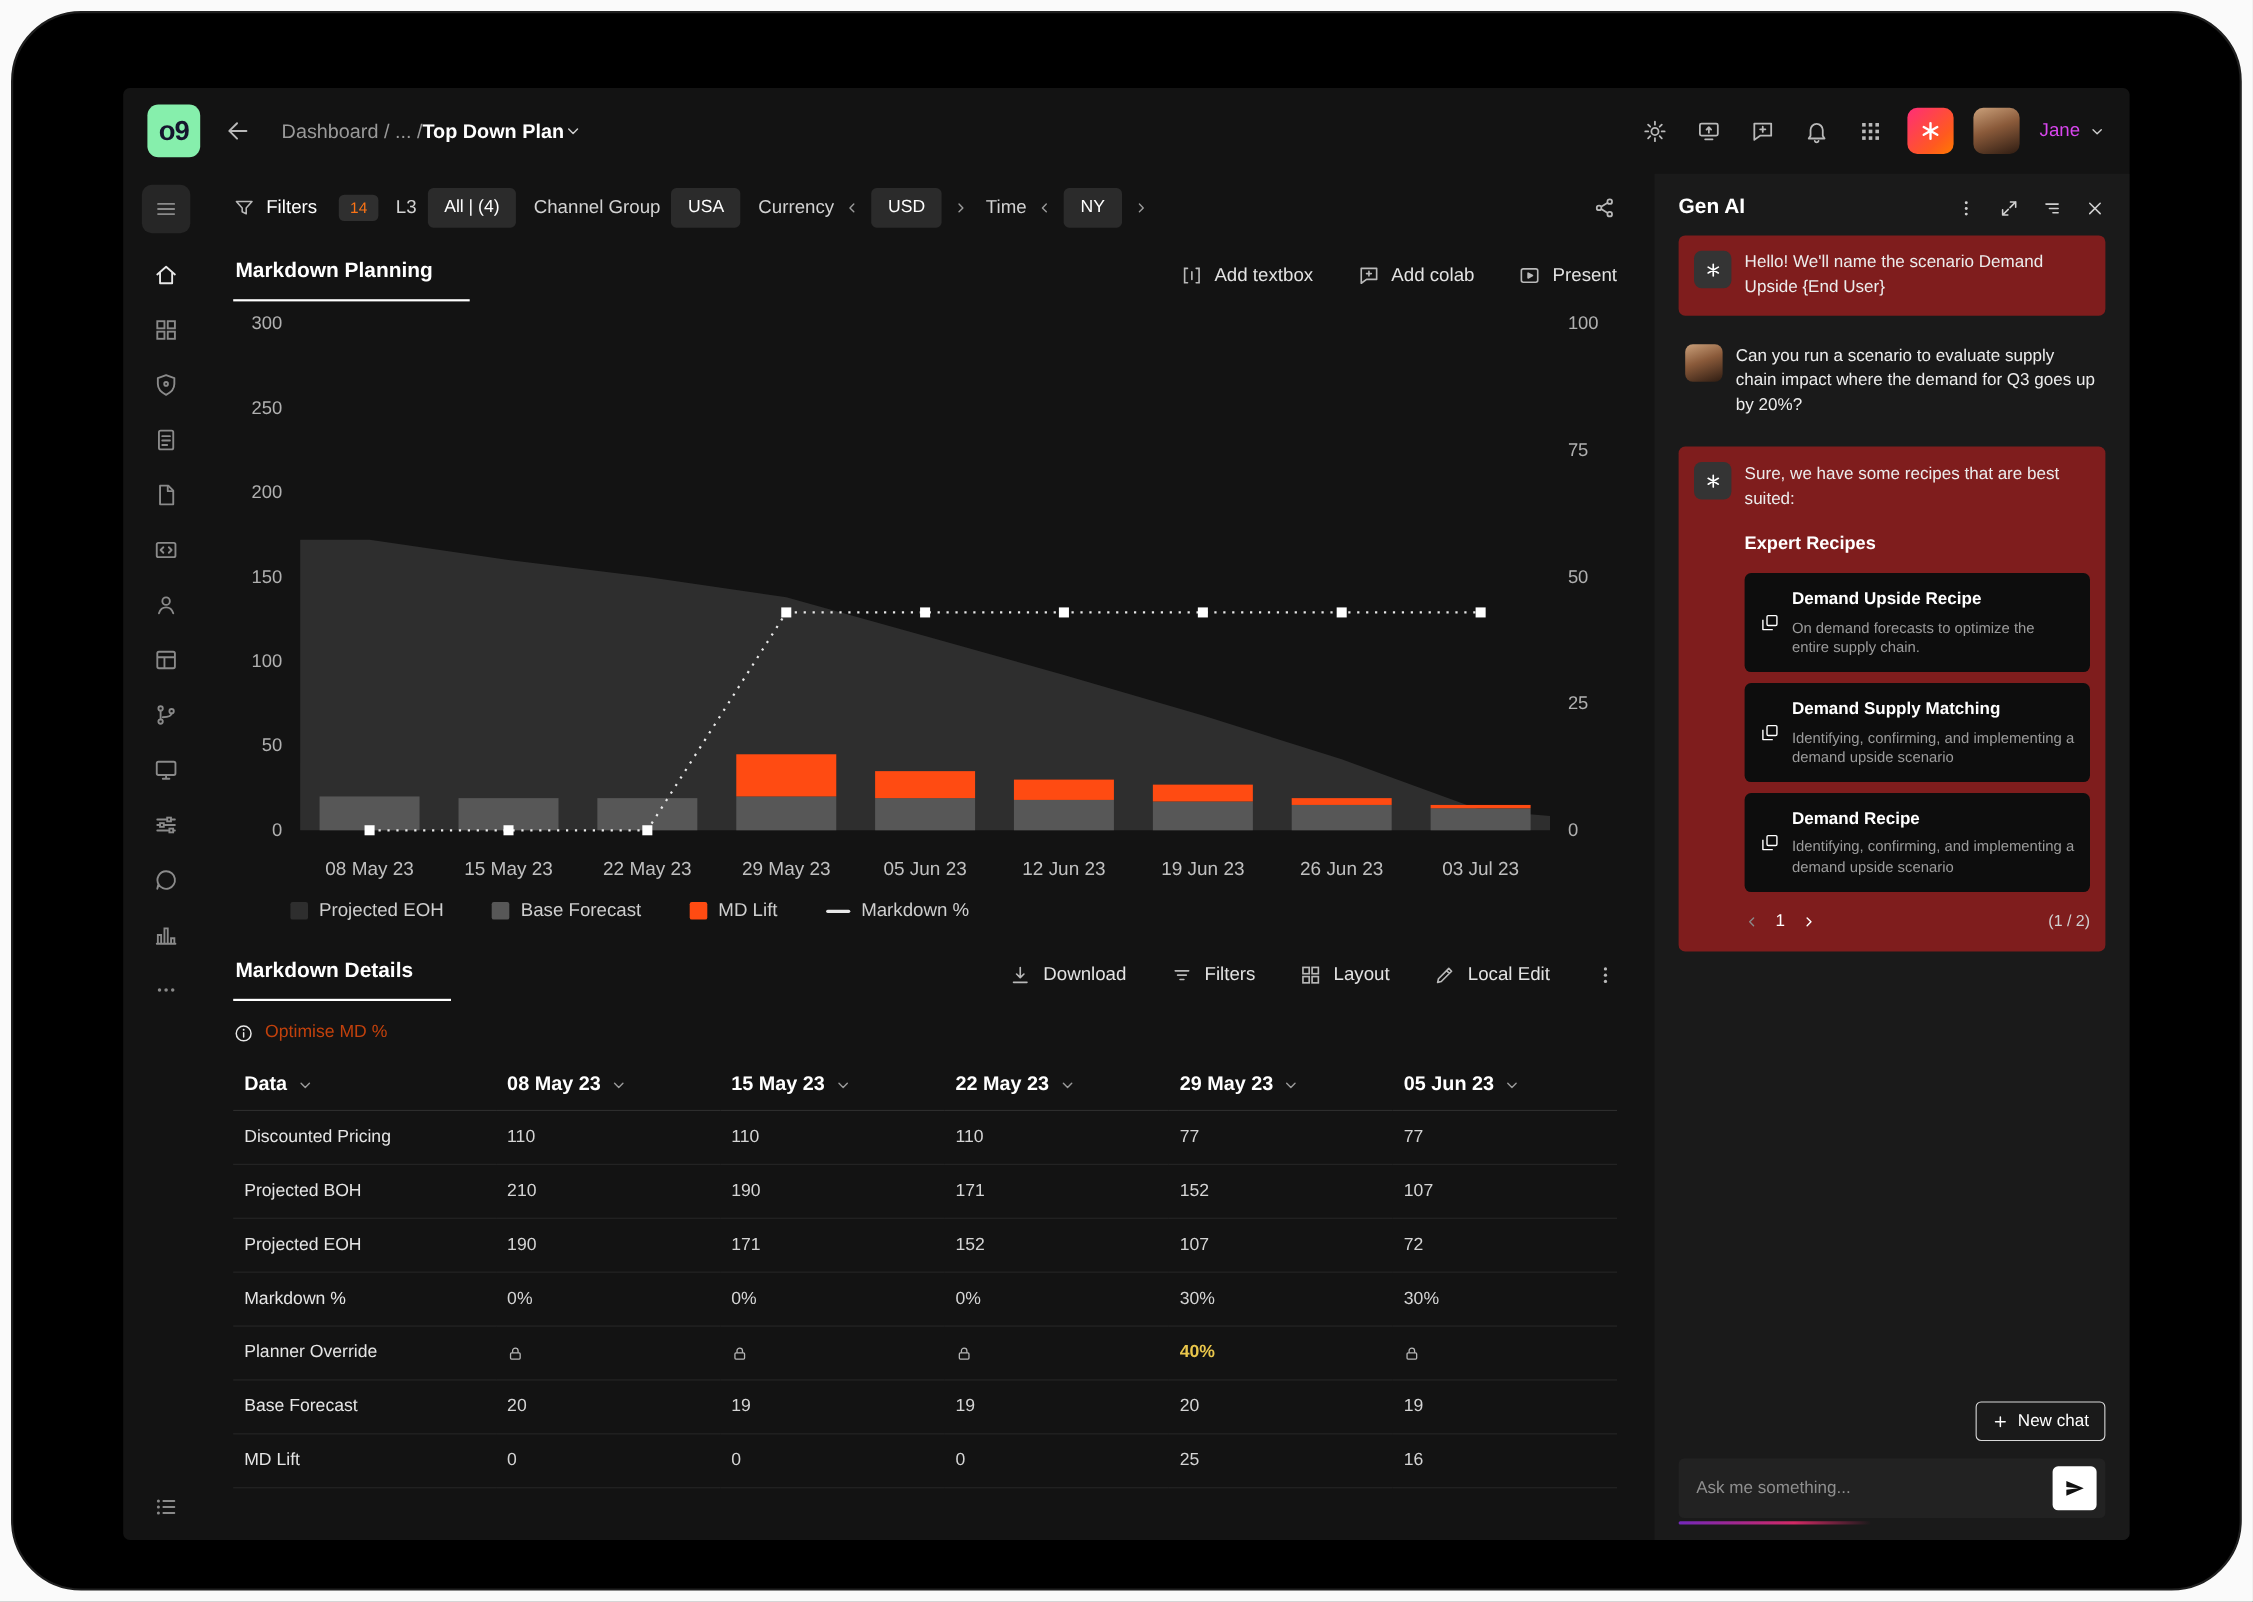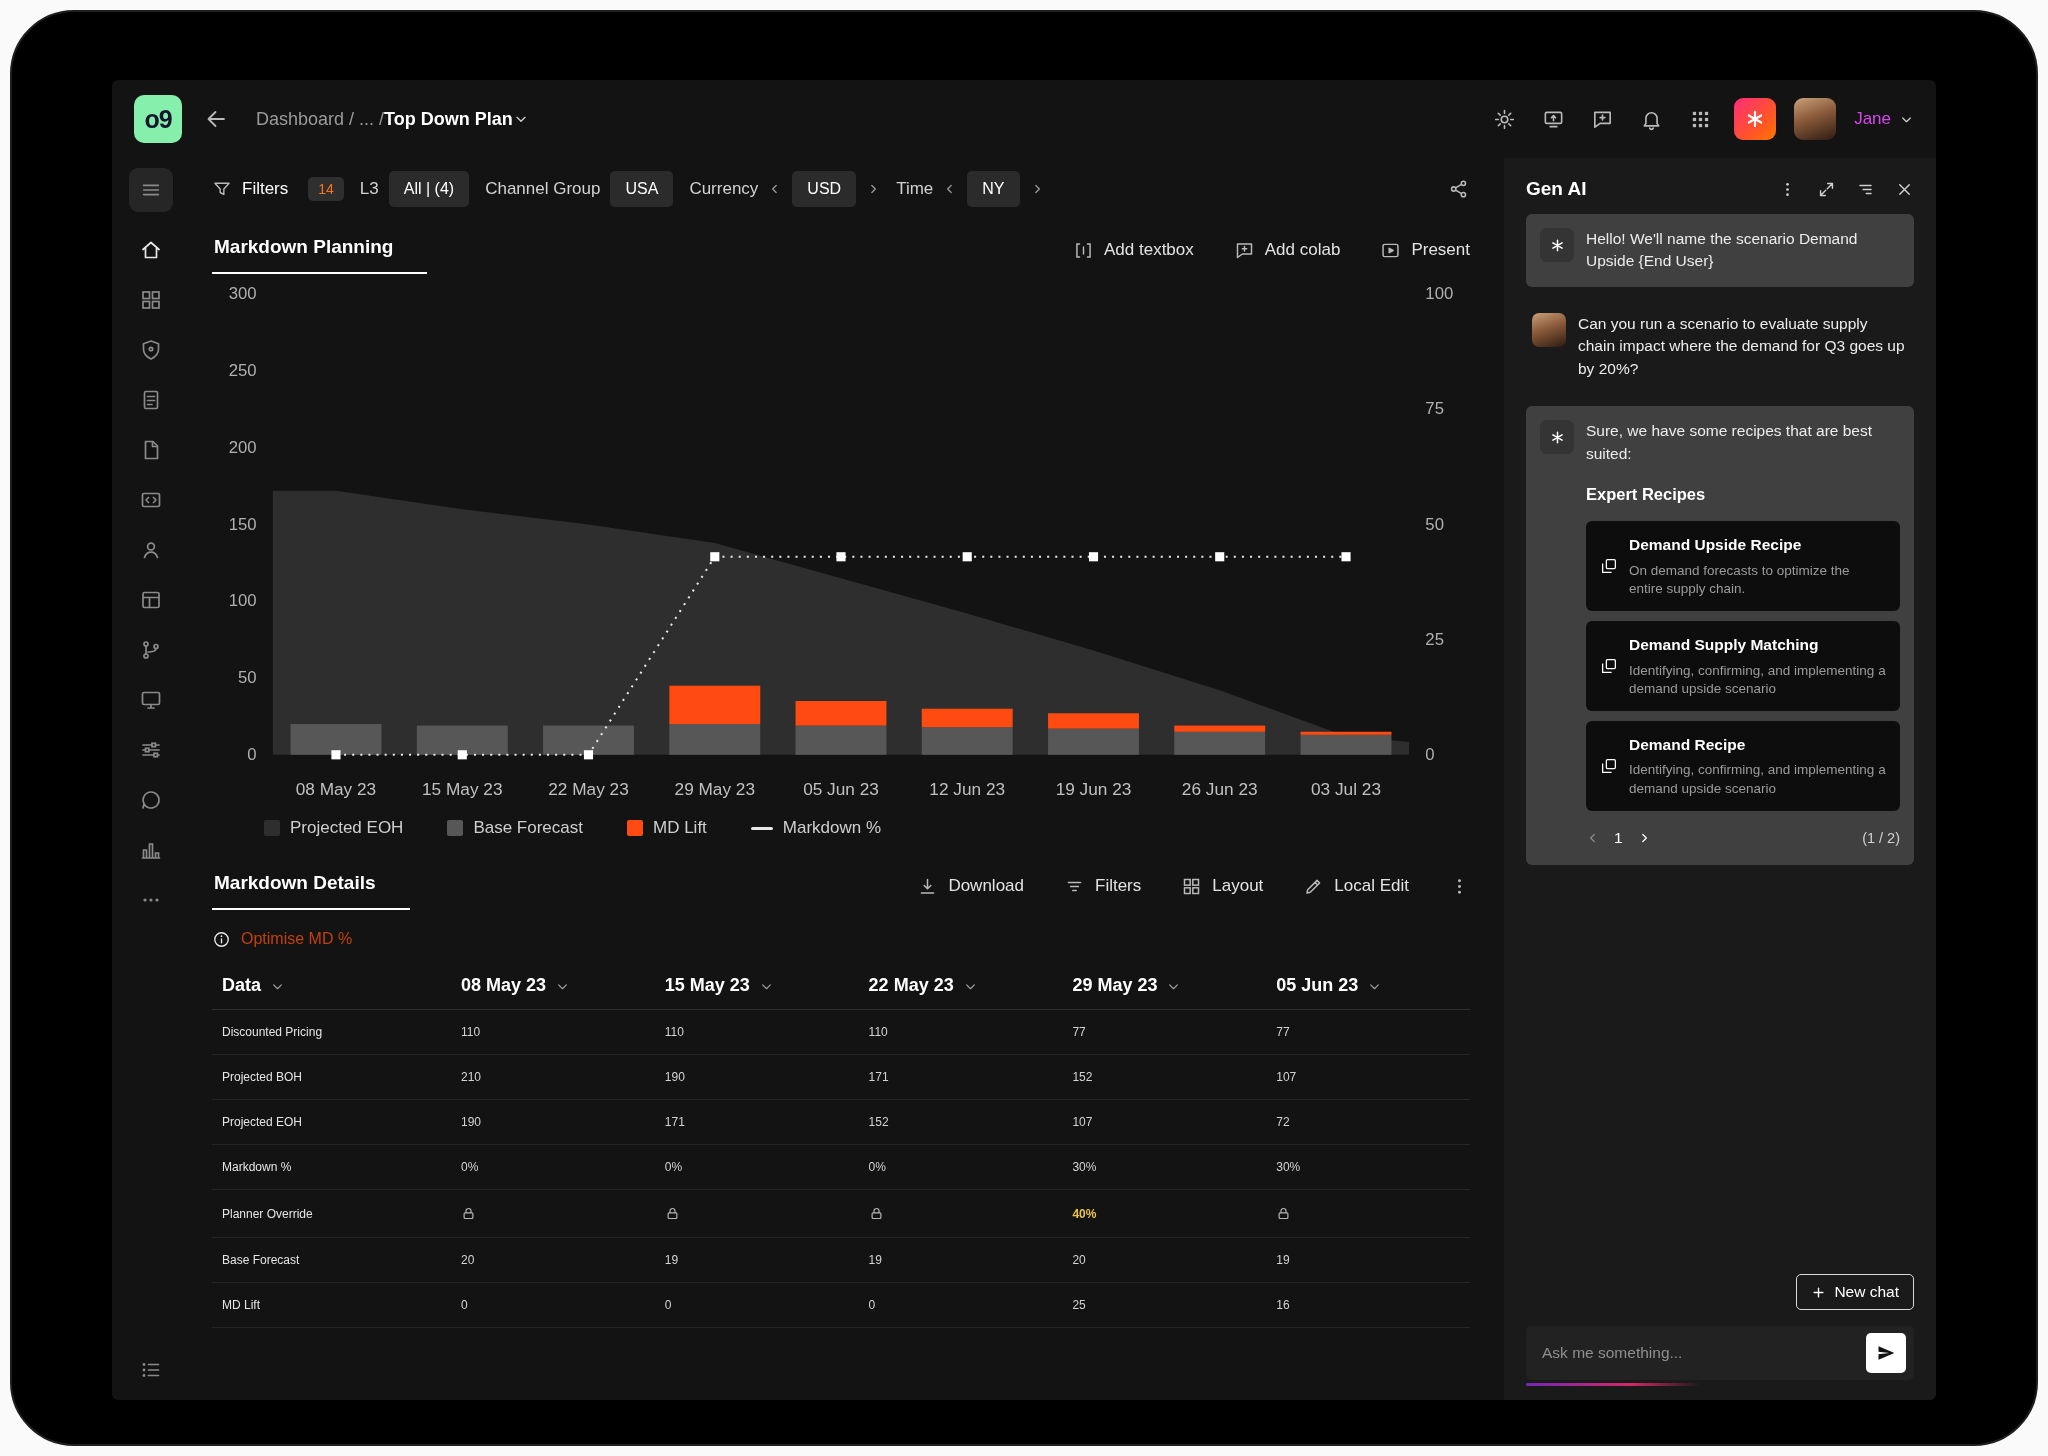--- a/index.html
+++ b/index.html
@@ -72,7 +72,7 @@
   .genai-header { display:flex; align-items:center; flex:none; }
   .genai-title { font-size:19px; font-weight:700; color:#fff; }
   .genai-header .ic { margin-left:20px; color:#cfcfcf; }
-  .msg { background:#404040; border-radius:6px; padding:14px; display:flex; gap:12px; margin-top:14px; font-size:15.5px; line-height:1.45; color:#ececec; flex:none; }
+  .msg { background:#7f1d1d; border-radius:6px; padding:14px; display:flex; gap:12px; margin-top:14px; font-size:15.5px; line-height:1.45; color:#ececec; flex:none; }
   .msg.user { background:transparent; padding:12px 6px; }
   .msg.col { flex-direction:column; gap:0; }
   .msg-row { display:flex; gap:12px; }

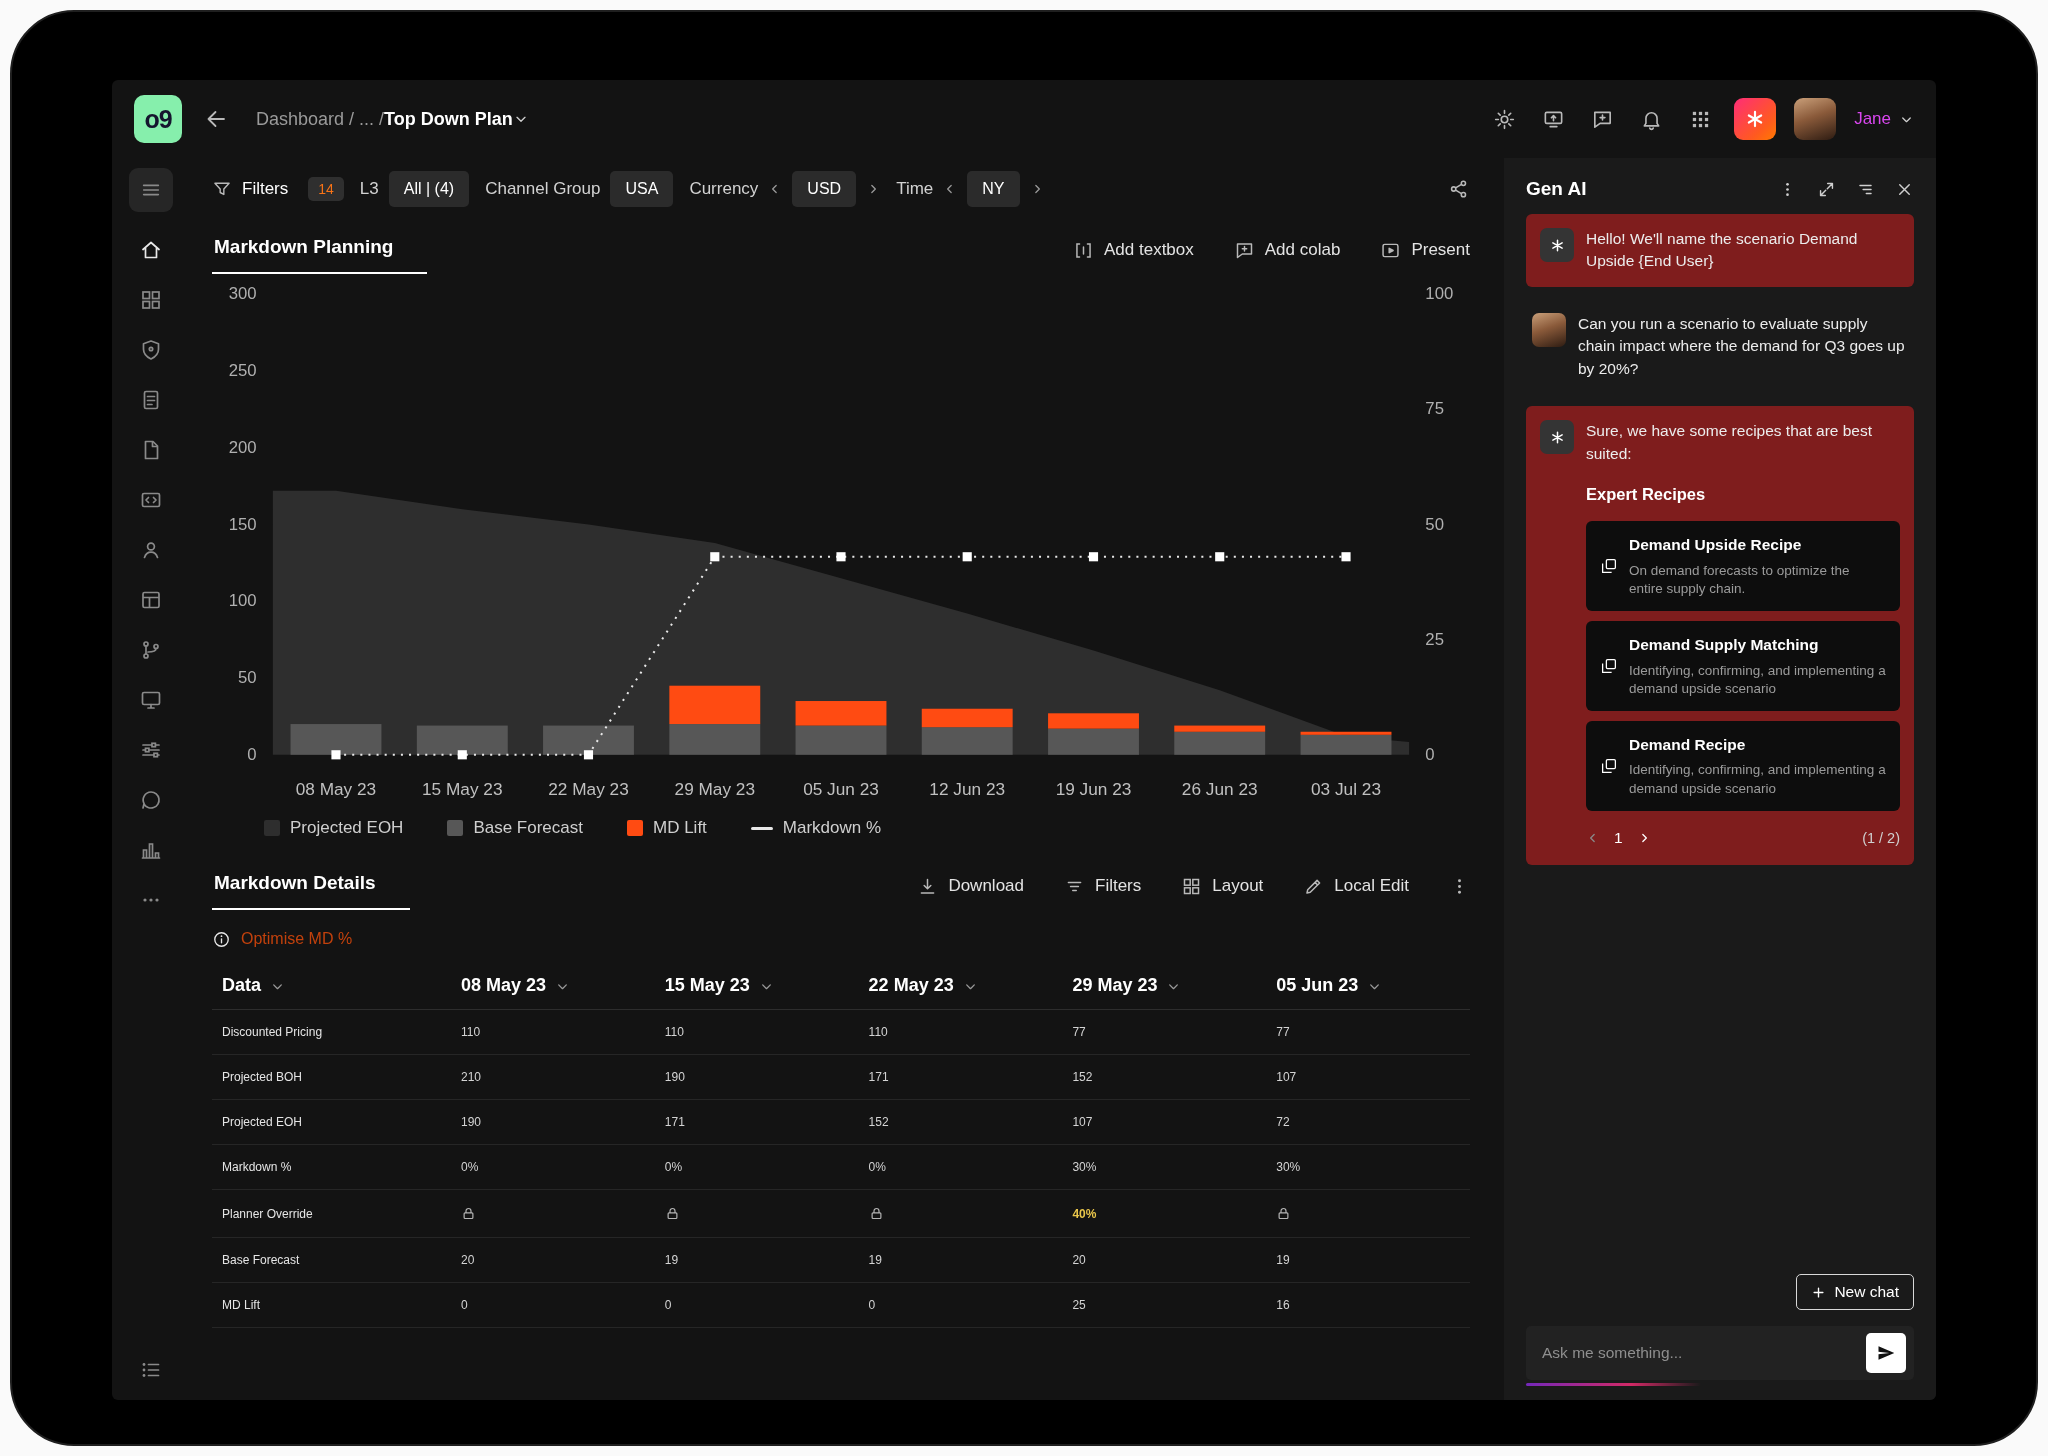--- a/index.html
+++ b/index.html
@@ -64,7 +64,7 @@
   th { text-align:left; font-size:18px; font-weight:700; color:#fff; padding:13px 10px; border-bottom:1px solid #2d2d2d; }
   th:first-child { width:19%; }
   th .chev { margin-left:10px; vertical-align:-2px; display:inline-block; }
-  td { font-size:12px; color:#d4d4d4; padding:15px 10px; border-bottom:1px solid #262626; }
+  td { font-size:16px; color:#d4d4d4; padding:15px 10px; border-bottom:1px solid #262626; }
   td.rowlabel { color:#e5e5e5; }
 
   

